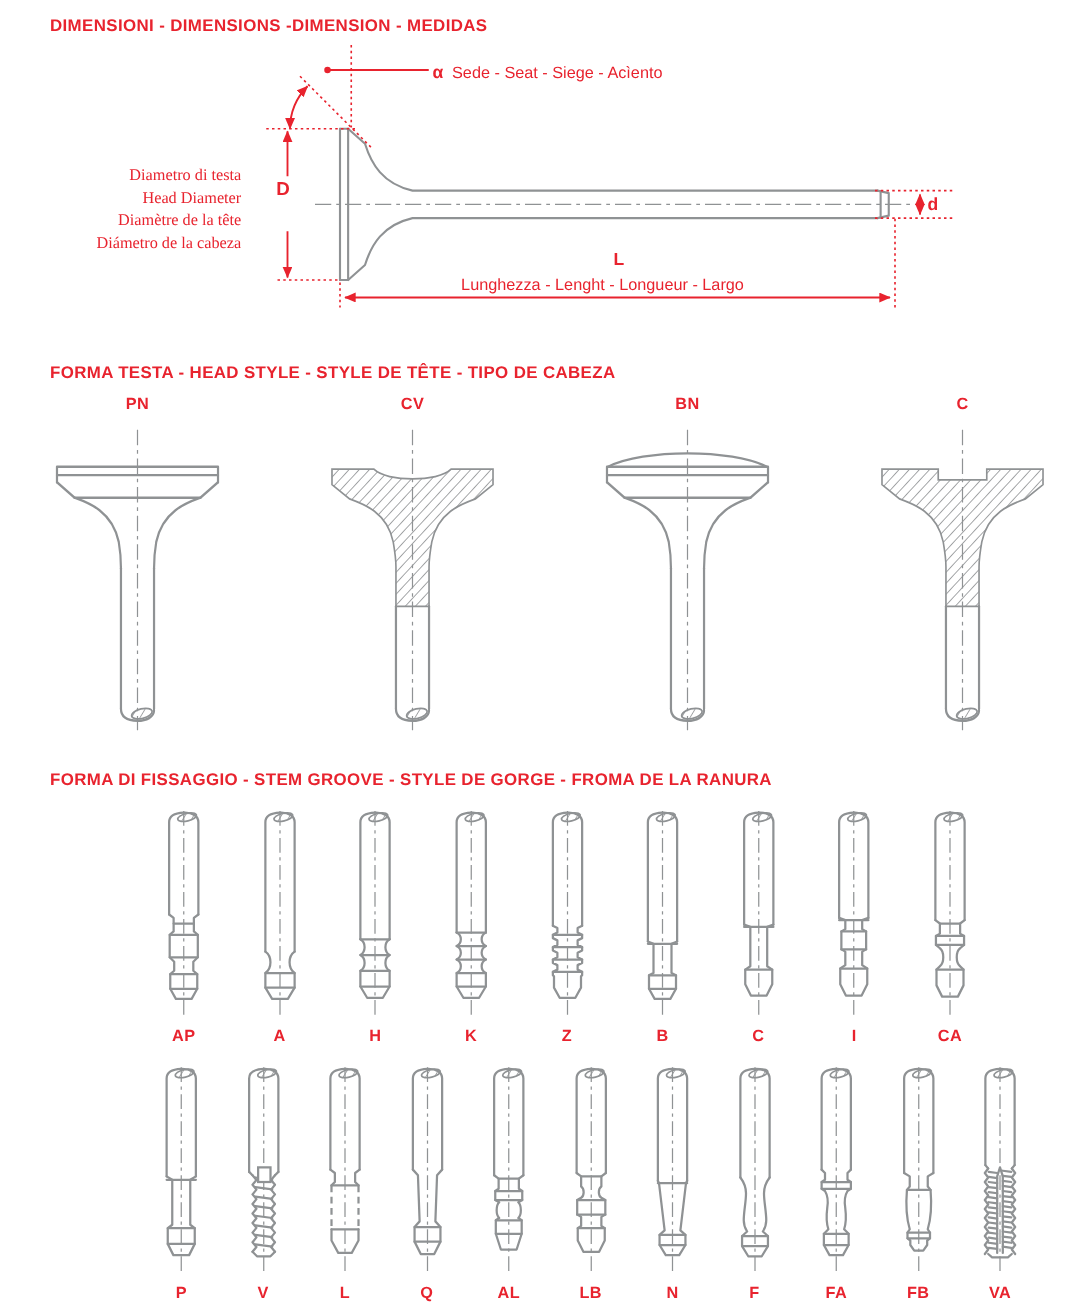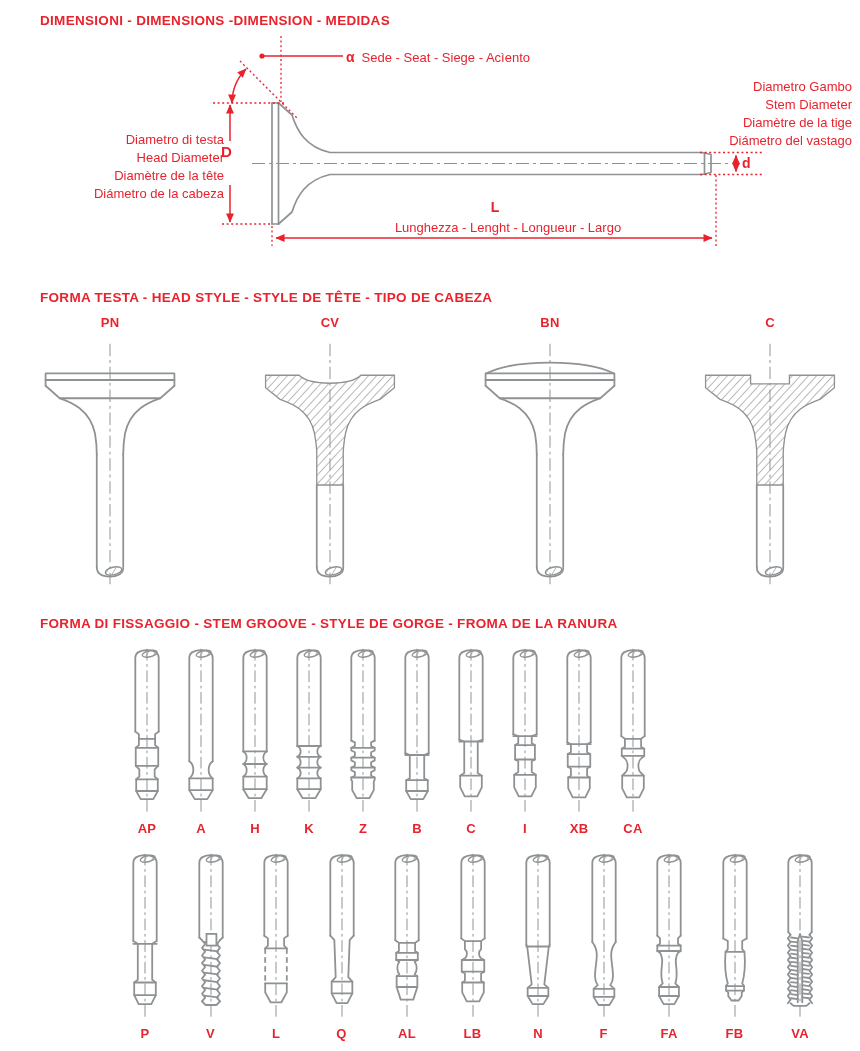--- a/index.html
+++ b/index.html
@@ -388,12 +388,6 @@
     <span class="alpha-sym">α</span>
     <span>Sede - Seat - Siege - Acìento</span>
   </div>
-  <div class="ov right" style="right:8px;top:44px;">
-    <div>Diametro Gambo</div>
-    <div>Stem Diameter</div>
-    <div>Diamètre de la tige</div>
-    <div>Diámetro del vastago</div>
-  </div>
   <div class="ov right" style="right:636px;top:97px;">
     <div>Diametro di testa</div>
     <div>Head Diameter</div>

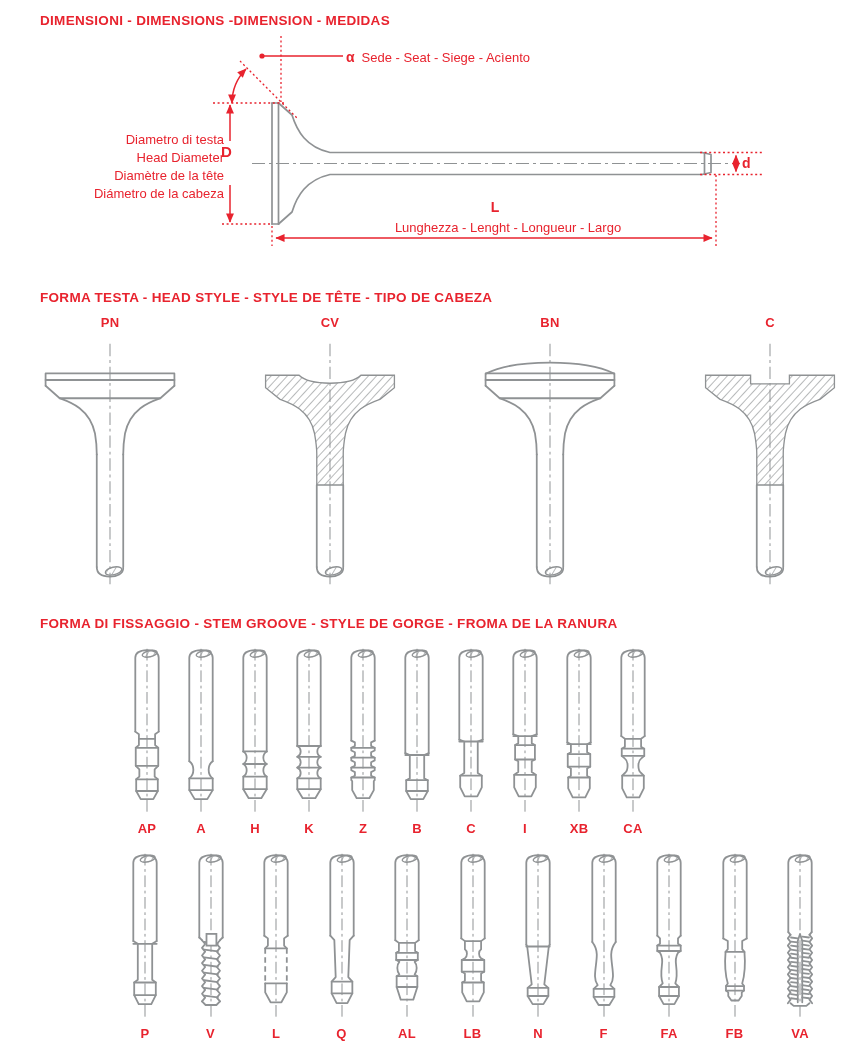--- a/index.html
+++ b/index.html
@@ -388,7 +388,7 @@
     <span class="alpha-sym">α</span>
     <span>Sede - Seat - Siege - Acìento</span>
   </div>
-  <div class="ov right" style="right:636px;top:97px;">
+  <div class="ov right" style="right:667px;top:97px;font-family:Liberation Serif, serif;">
     <div>Diametro di testa</div>
     <div>Head Diameter</div>
     <div>Diamètre de la tête</div>

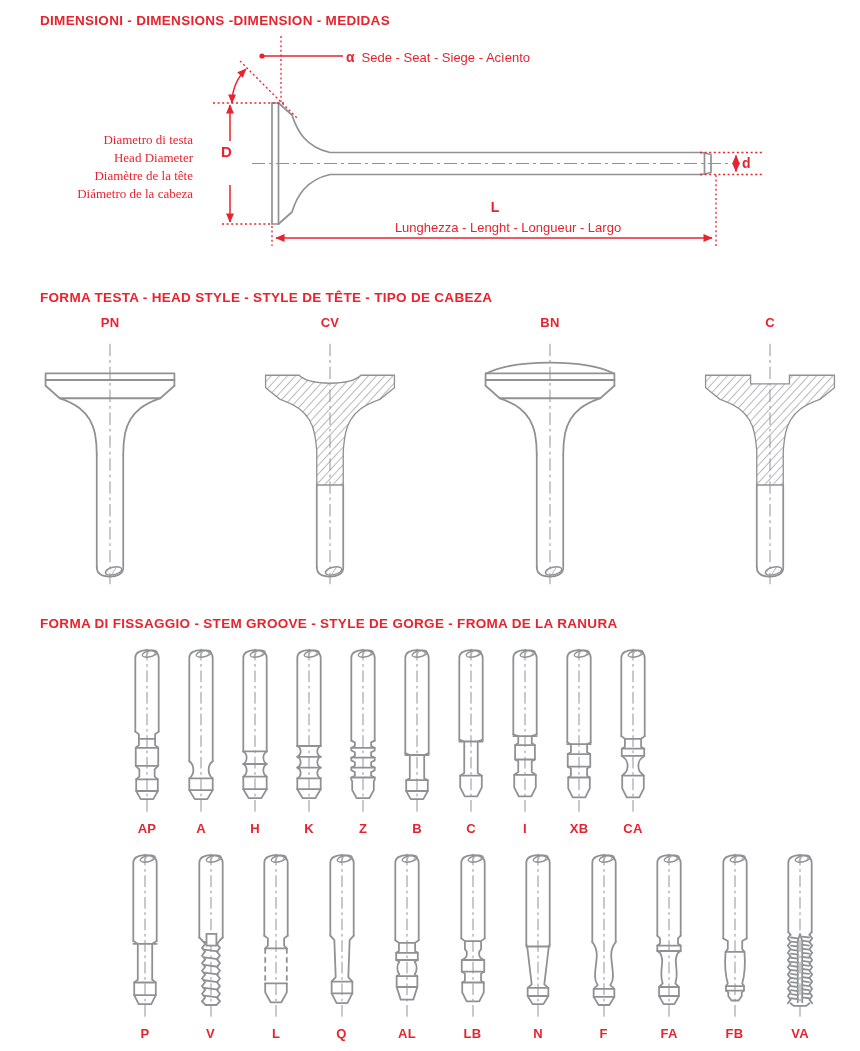--- a/index.html
+++ b/index.html
@@ -397,7 +397,7 @@
   <div class="ov dimletter" style="left:221px;top:109px;">D</div>
   <div class="ov dimletter" style="left:742px;top:120px;font-size:14px;">d</div>
   <div class="ov dimletter" style="left:465px;top:164px;width:60px;text-align:center;font-size:14px;">L</div>
-  <div class="ov" style="left:178px;top:185px;width:660px;text-align:center;">Lunghezza - Lenght - Longueur - Largo</div>
+  <div class="ov" style="left:152px;top:185px;width:660px;text-align:center;">Lunghezza - Lenght - Longueur - Largo</div>
 </div>
 
 <h2 class="ttl" id="title-headstyle">FORMA TESTA - HEAD STYLE - STYLE DE TÊTE - TIPO DE CABEZA</h2>

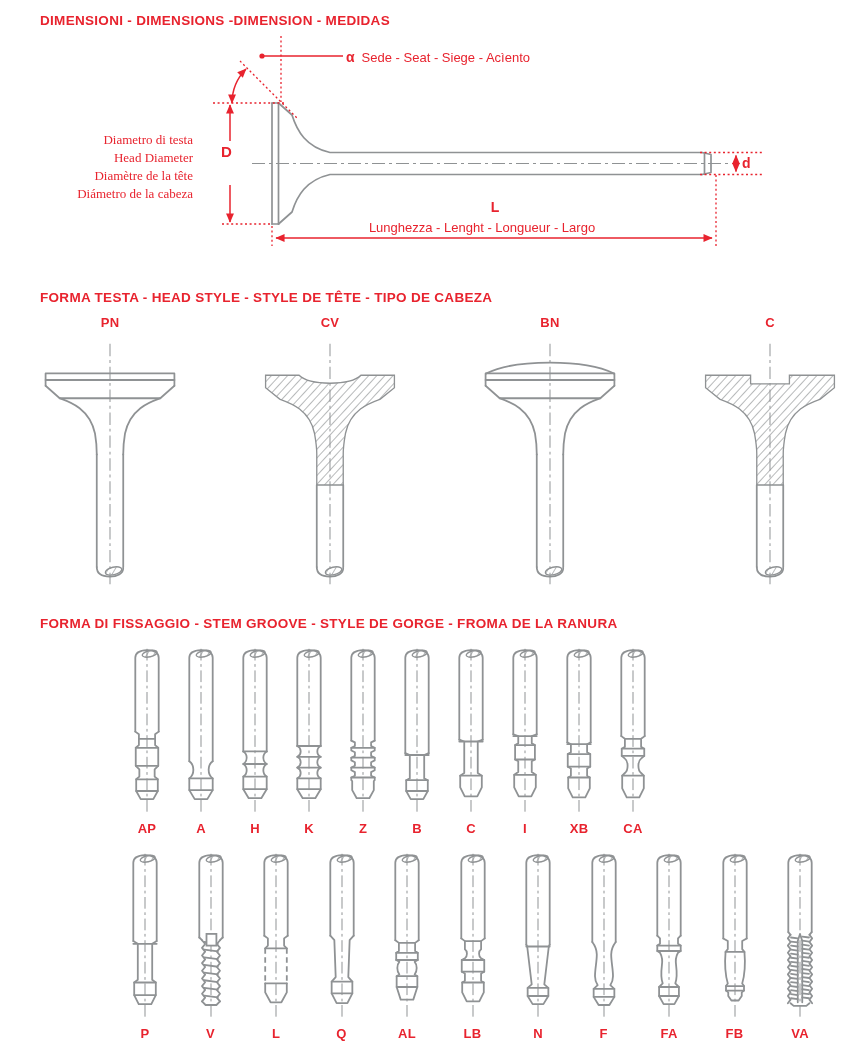--- a/index.html
+++ b/index.html
@@ -34,7 +34,7 @@
   .fig-col .lbl{color:#e8232e;font-weight:700;font-size:13px;letter-spacing:.3px;}
   .head-row .fig-col{width:152px;}
   .head-row .lbl{margin-bottom:10px;}
-  .stem-row1{display:flex;margin:16px 0 0 120px;width:667px;}
+  .stem-row1{display:flex;justify-content:space-between;margin:16px 0 0 120px;width:667px;}
   .stem-row2{display:flex;justify-content:space-between;margin:16px 0 0 118px;width:709px;}
   .stem-row1 .fig-col,.stem-row2 .fig-col{width:54px;}
   .stem-row1 .lbl,.stem-row2 .lbl{margin-top:3px;}

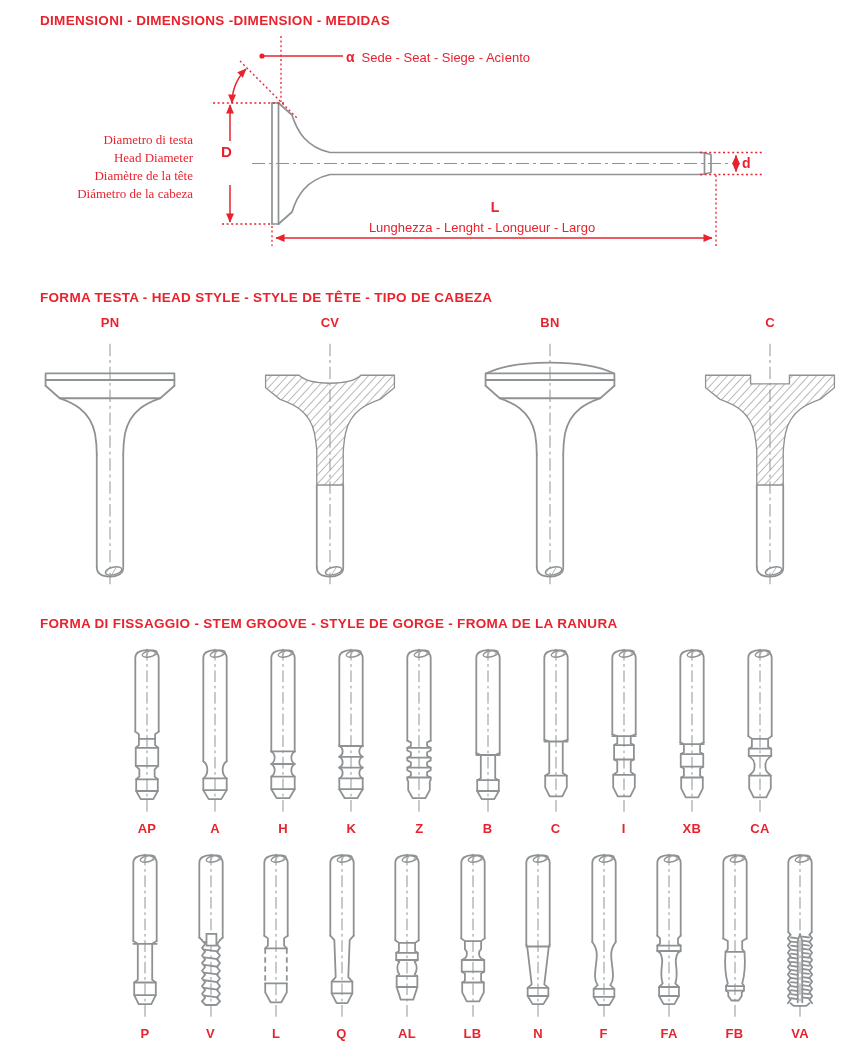--- a/index.html
+++ b/index.html
@@ -480,12 +480,6 @@
     </div>
     <div class="fig-col">
       <svg width="54" height="171" viewBox="0 0 60 190">
-        <use href="#st-XB"></use>
-      </svg>
-      <div class="lbl">XB</div>
-    </div>
-    <div class="fig-col">
-      <svg width="54" height="171" viewBox="0 0 60 190">
         <use href="#st-CA"></use>
       </svg>
       <div class="lbl">CA</div>

